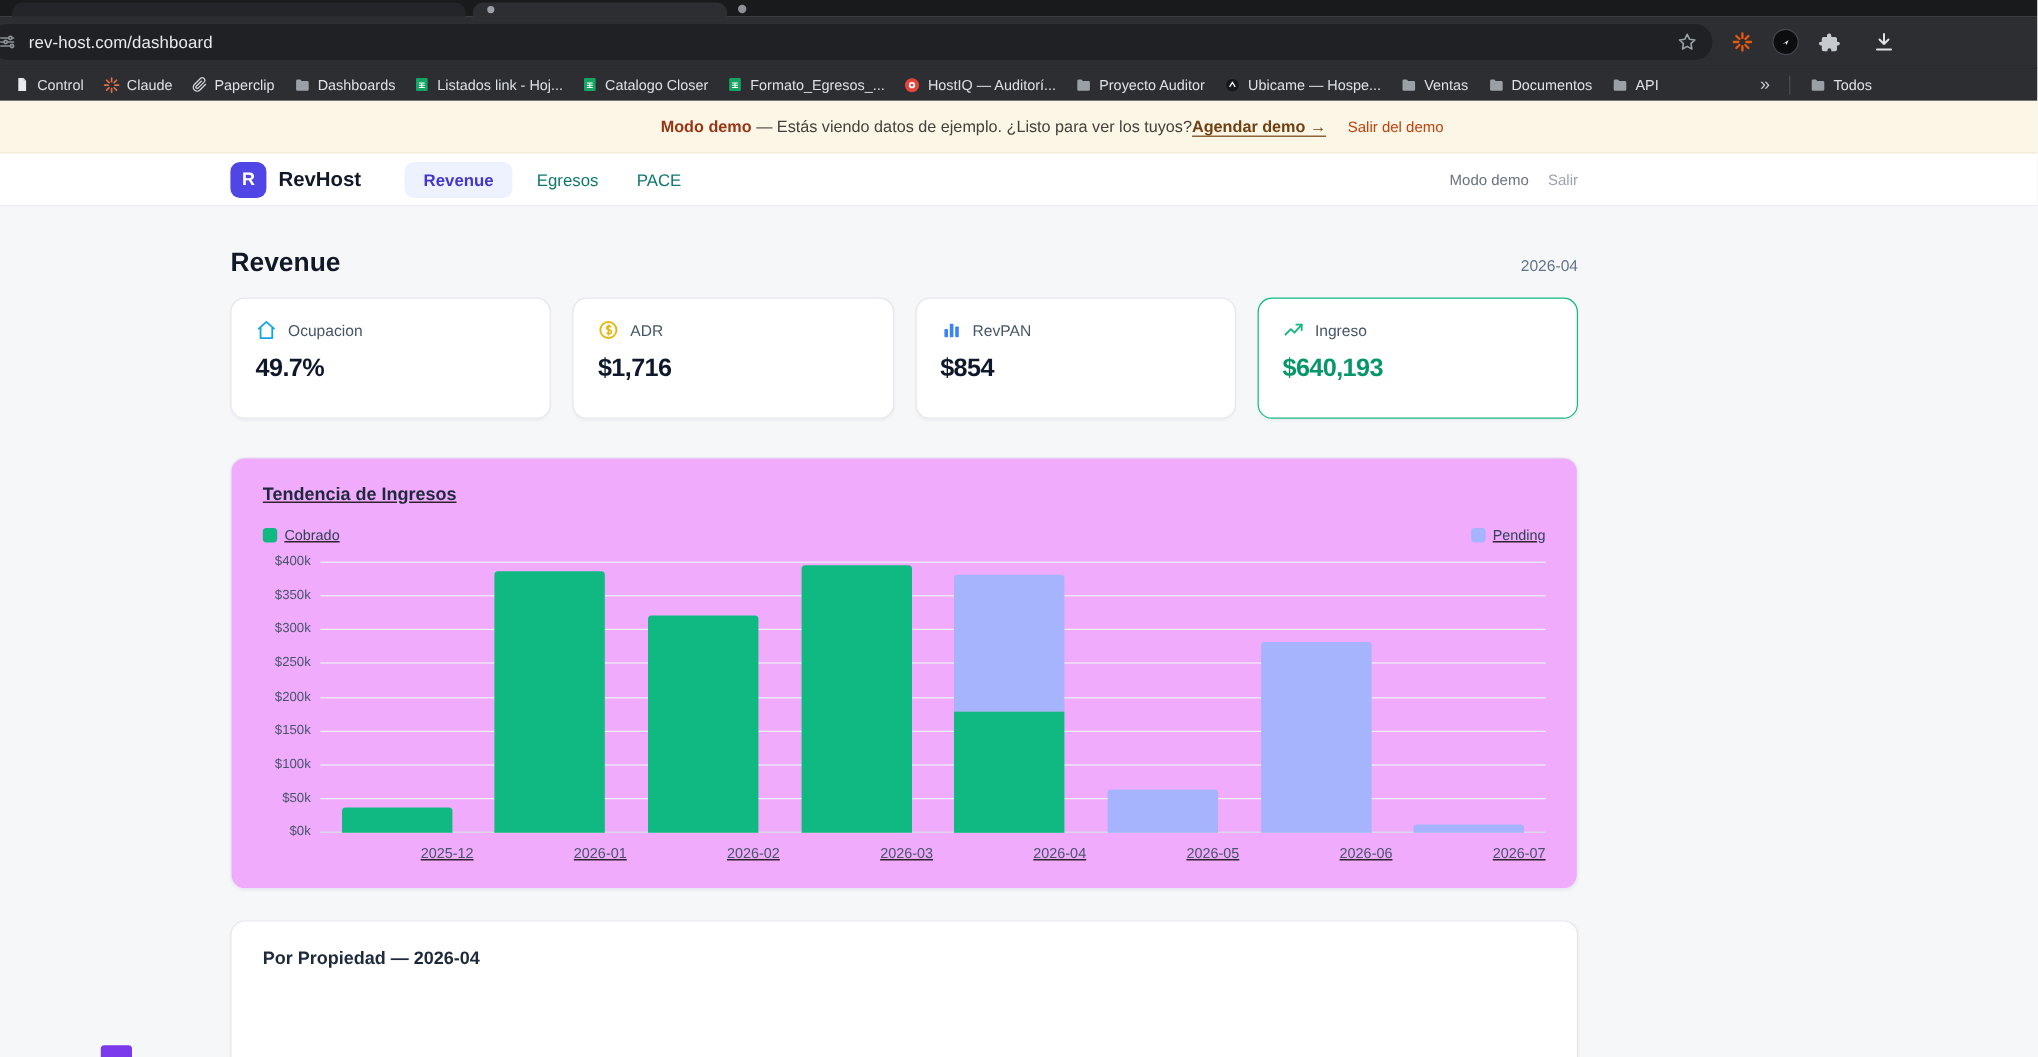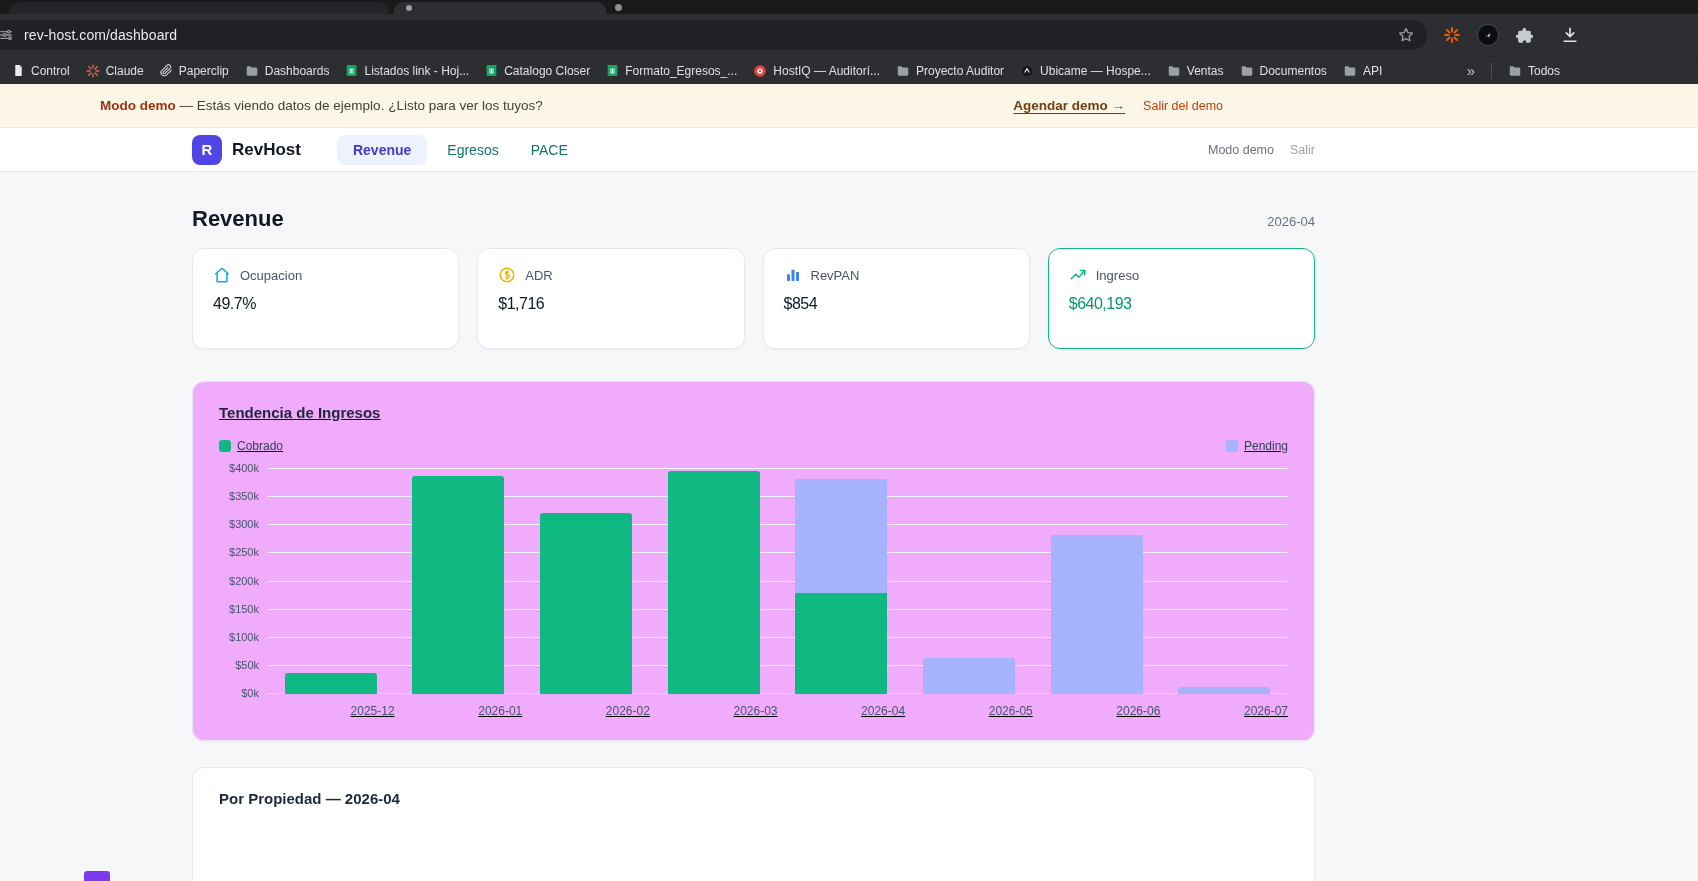--- a/index.html
+++ b/index.html
@@ -35,7 +35,7 @@
 
   
   .banner { height:44px; background:#fcf6e6; border-bottom:1px solid #f0e7cc; display:flex; align-items:center; }
-  .banner-inner { width:1123px; margin-left:100px; display:flex; align-items:center; justify-content:space-between; }
+  .banner-inner { width:1123px; margin-left:80px; display:flex; align-items:center; justify-content:flex-end; }
   .banner-text { font-size:13.5px; color:#44403c; }
   .banner-bold { font-weight:bold; color:#9a3412; }
   .banner-right { display:flex; align-items:center; gap:18px; }

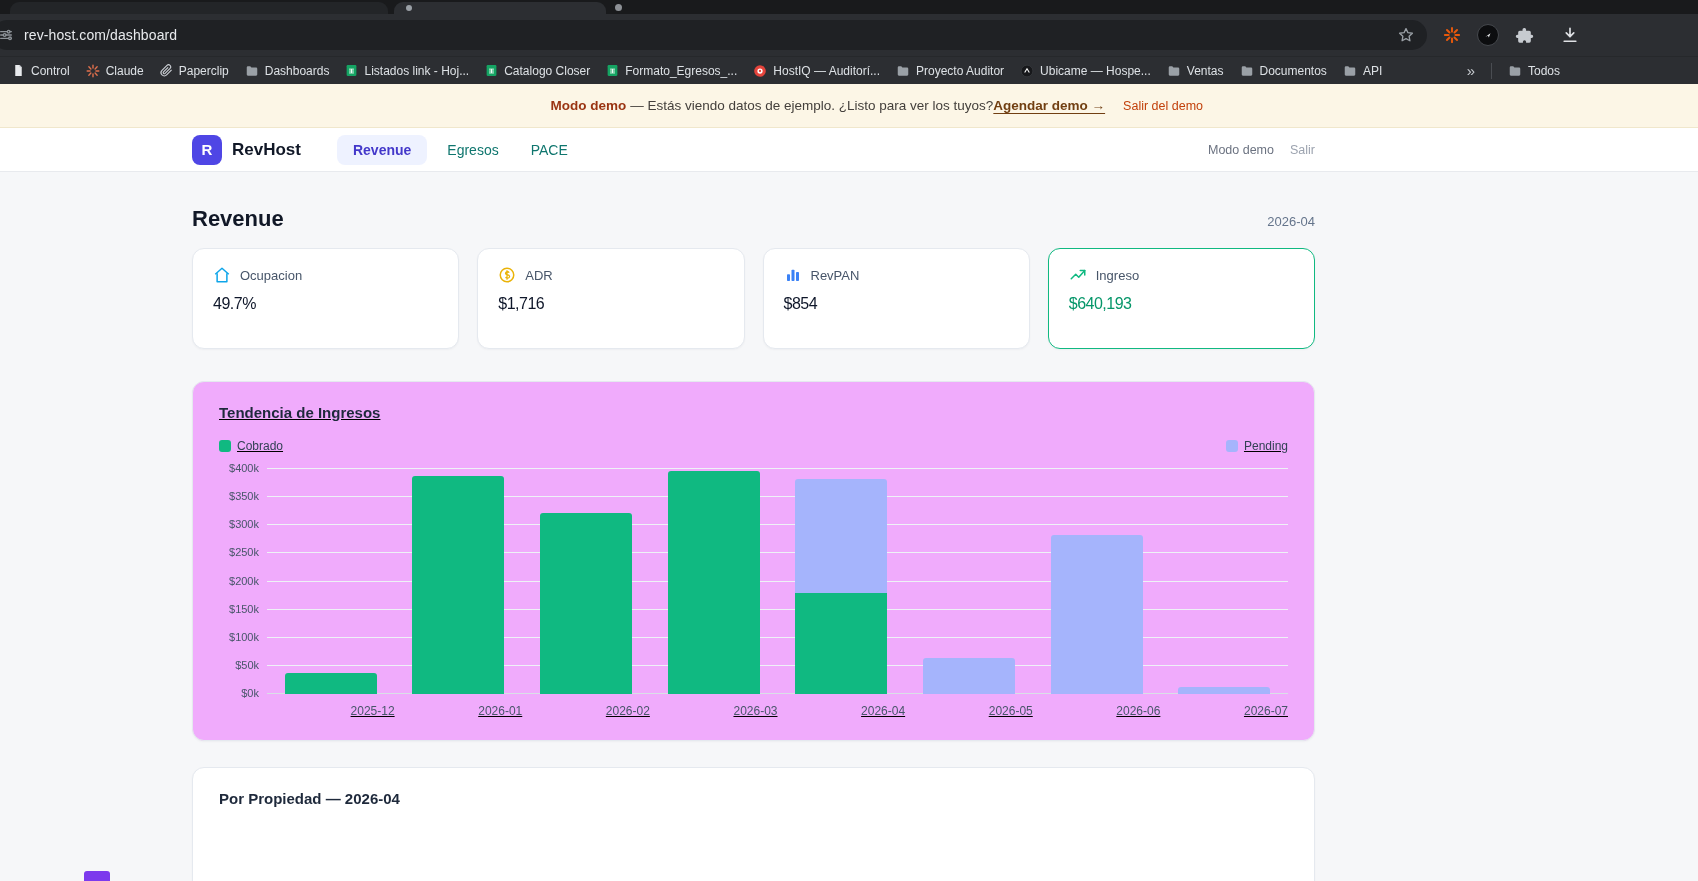--- a/index.html
+++ b/index.html
@@ -67,7 +67,7 @@
   .kpi.accent { border:1.5px solid #10b981; }
   .kpi-head { display:flex; align-items:center; gap:9px; font-size:13px; color:#475569; }
   .kpi-ic { display:flex; align-items:center; }
-  .kpi-value { margin-top:11px; font-size:16px; font-weight:normal; color:#0f172a; letter-spacing:-.5px; }
+  .kpi-value { margin-top:11px; font-size:21px; font-weight:bold; color:#0f172a; letter-spacing:-.5px; }
   .kpi.accent .kpi-value { color:#059669; }
 
   .chart-card { margin-top:32px; background:#f0abfc; border:1px solid #e5e9ef; border-radius:12px; padding:22px 26px; box-shadow:0 1px 2px rgba(16,24,40,.04);text-decoration:underline; }

